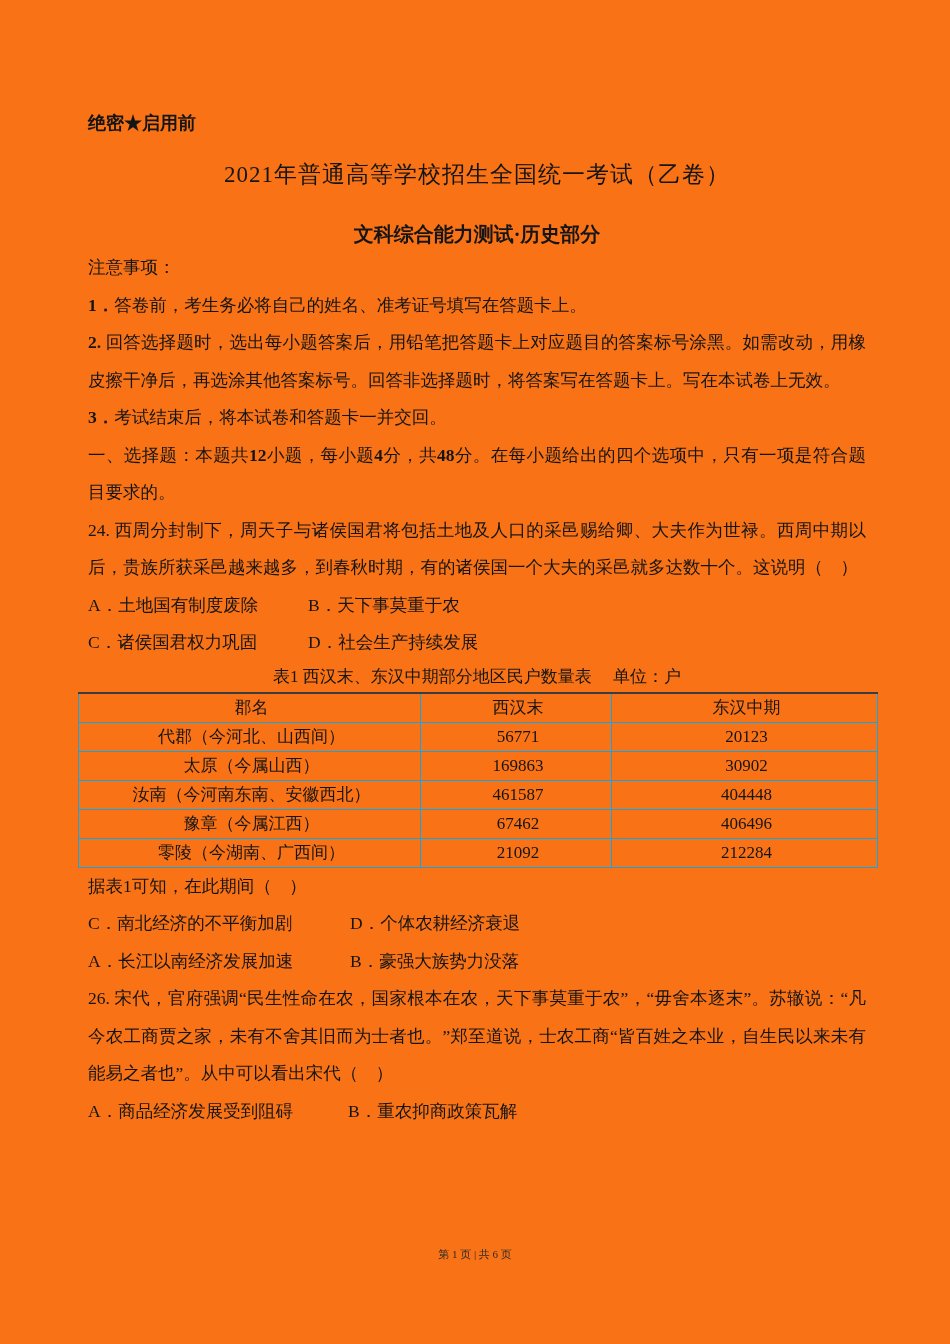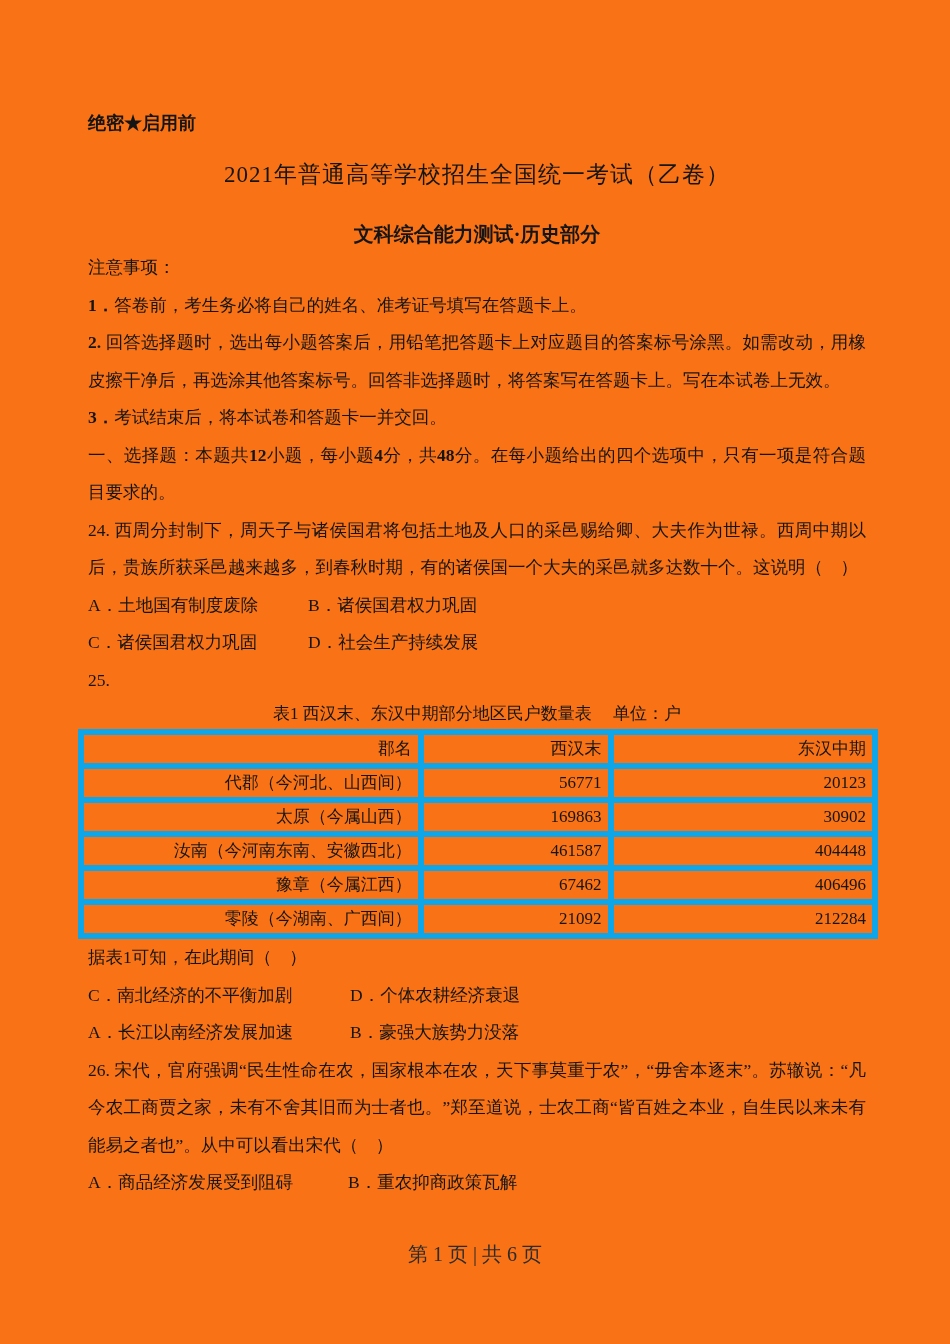--- a/index.html
+++ b/index.html
@@ -111,7 +111,7 @@
     <p class="para">24. 西周分封制下，周天子与诸侯国君将包括土地及人口的采邑赐给卿、大夫作为世禄。西周中期以后，贵族所获采邑越来越多，到春秋时期，有的诸侯国一个大夫的采邑就多达数十个。这说明（　）</p>
     <div class="opt-row w220">
       <span class="first">A．土地国有制度废除</span>
-      <span>B．诸侯国君权力巩固</span>
+      <span>B．天下事莫重于农</span>
     </div>
     <div class="opt-row w220">
       <span class="first">C．诸侯国君权力巩固</span>

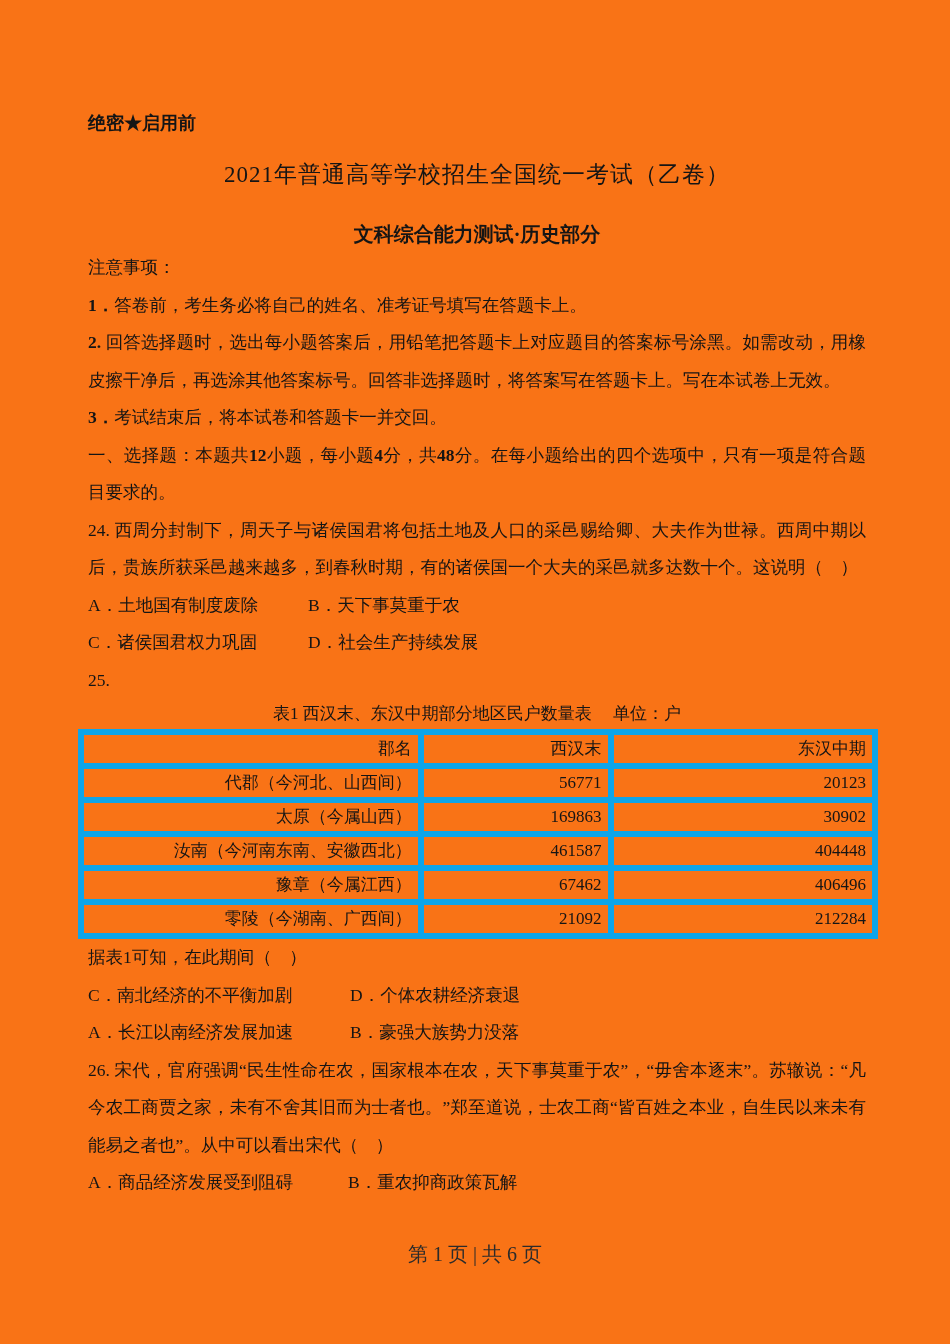--- a/index.html
+++ b/index.html
@@ -118,7 +118,6 @@
       <span>D．社会生产持续发展</span>
     </div>
 
-    <p class="para">25.</p>
     <p class="table-caption">表1 西汉末、东汉中期部分地区民户数量表　 单位：户</p>
 
     <table class="data">

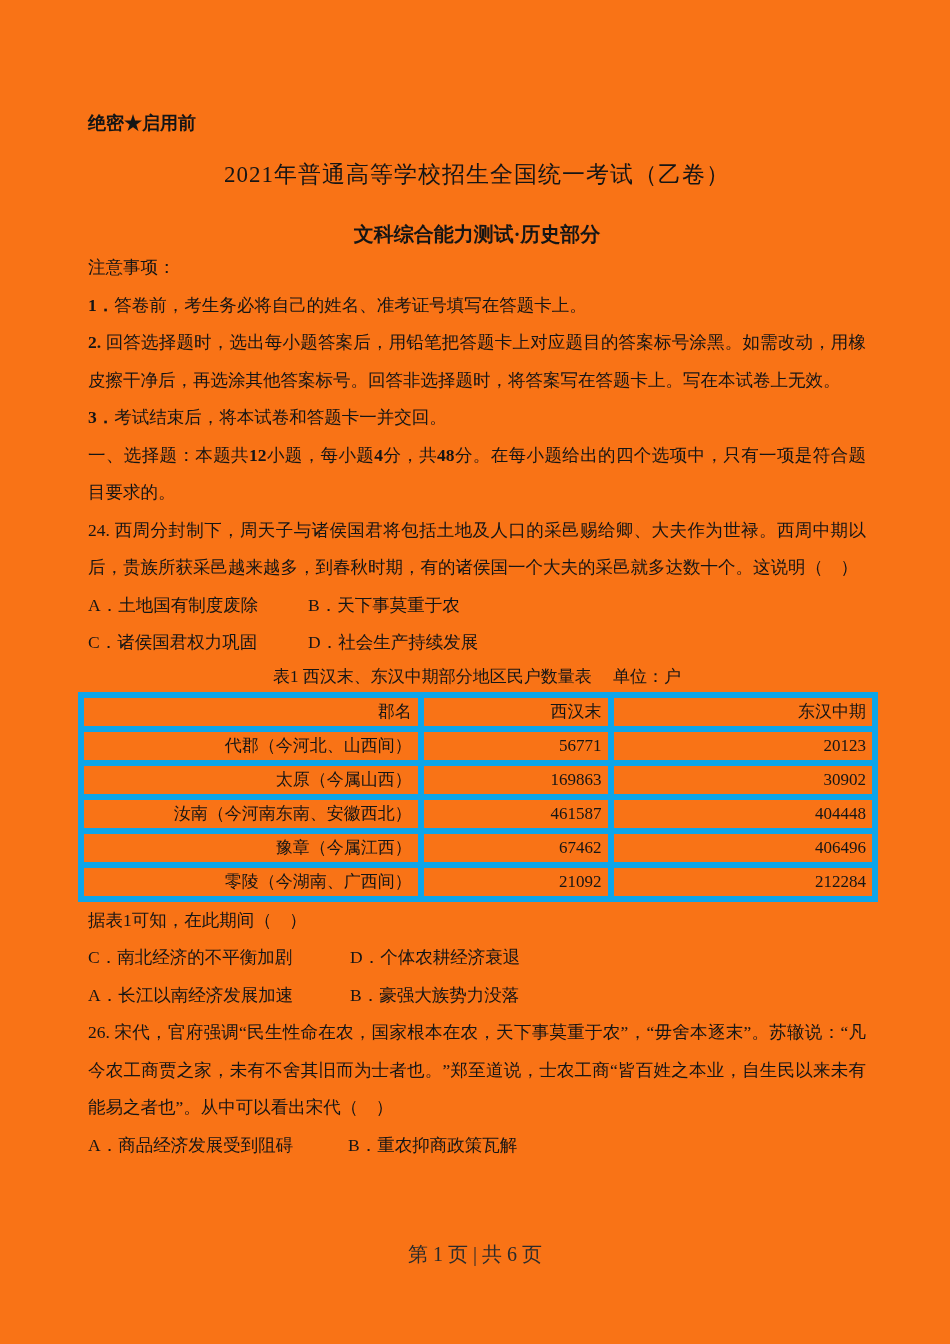--- a/index.html
+++ b/index.html
@@ -64,9 +64,9 @@
     font-size: 17px;
   }
   table.data th, table.data td {
-    border: 6px solid #0ea5e9;
+    border: 1px solid #0ea5e9;
     font-weight: 400;
-    text-align: right;
+    text-align: center;
     padding: 0 6px 0 10px;
     height: 28px;
     line-height: 28px;

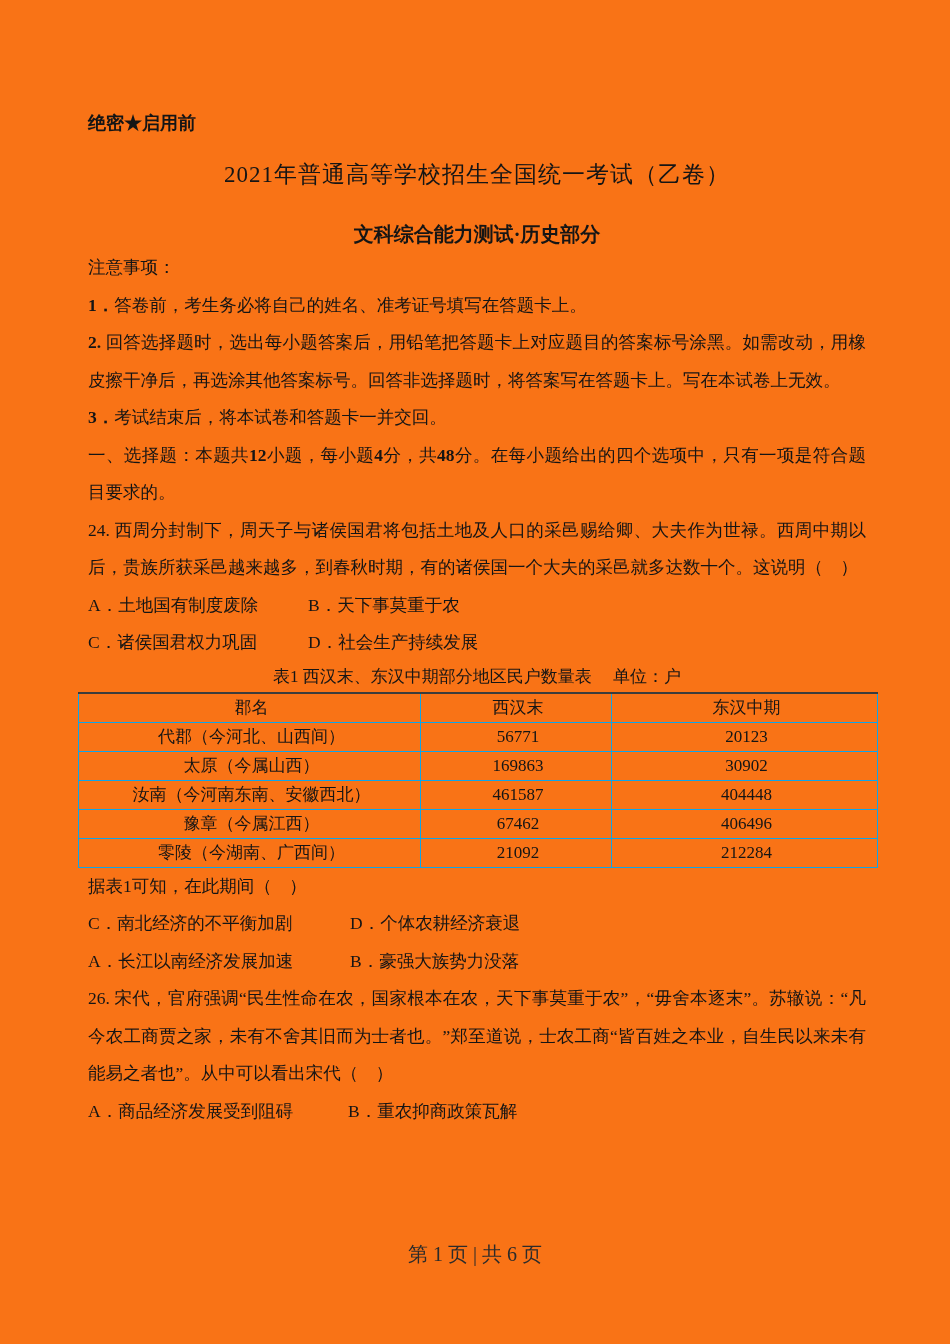--- a/index.html
+++ b/index.html
@@ -84,7 +84,7 @@
     left: 0;
     width: 100%;
     text-align: center;
-    font-size: 20px;
+    font-size: 11px;
     color: #2b2b2b;
     line-height: 20px;
   }

